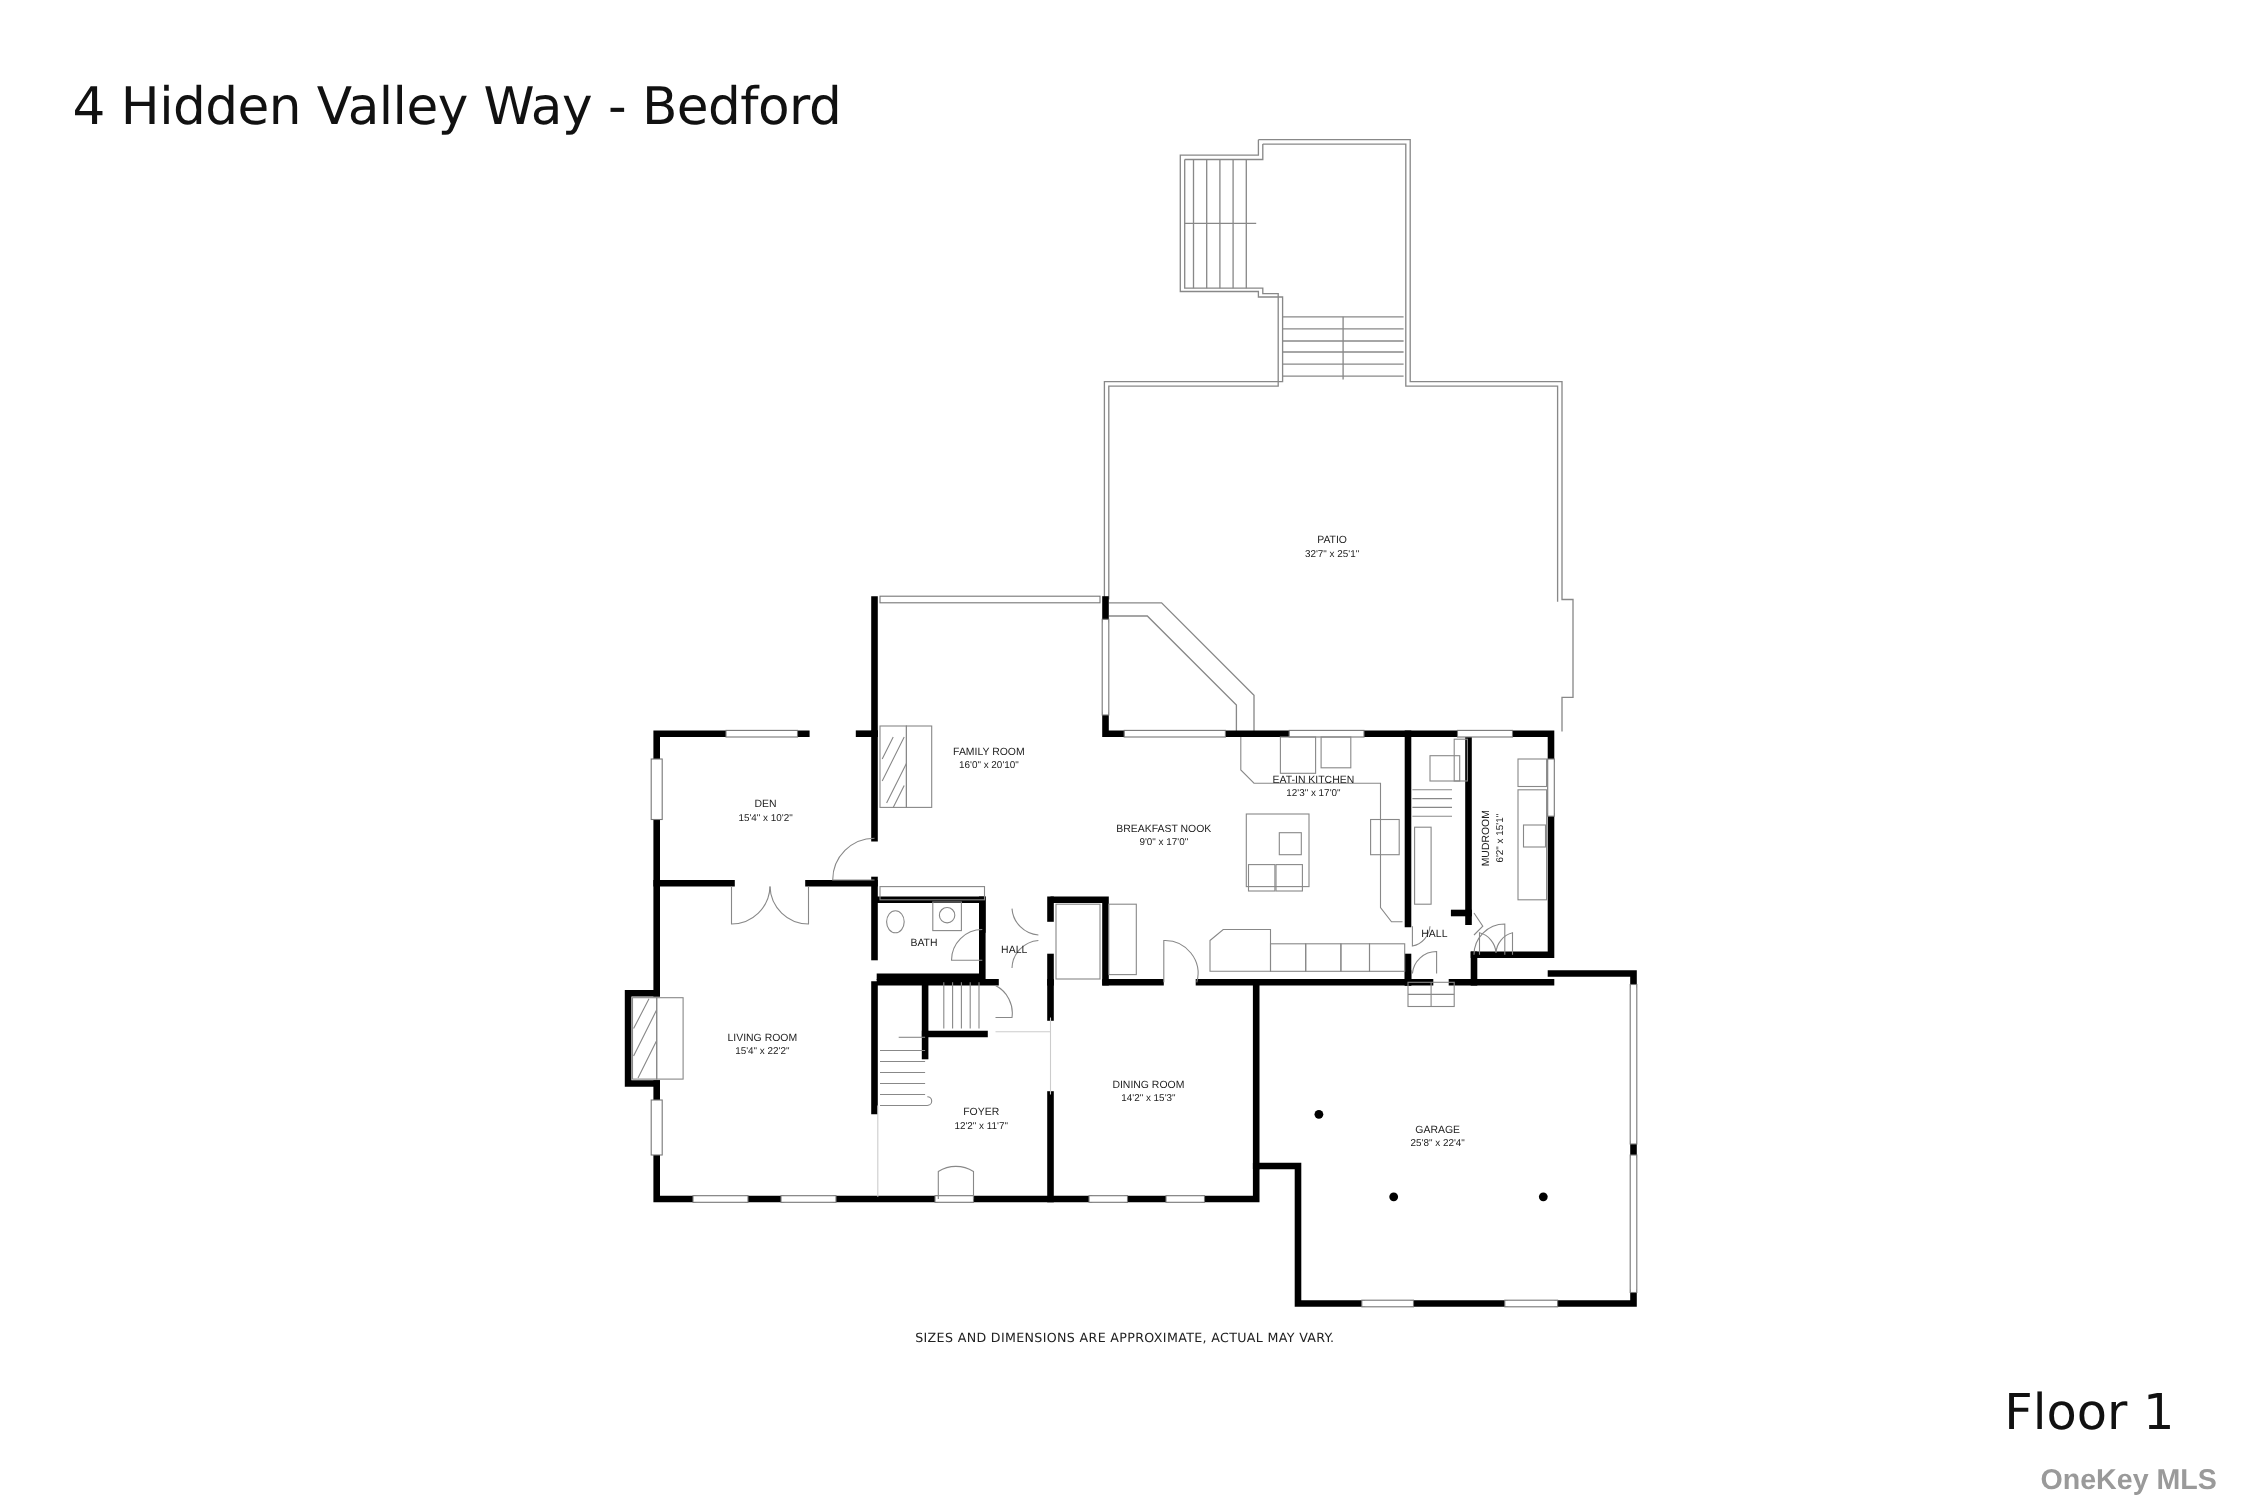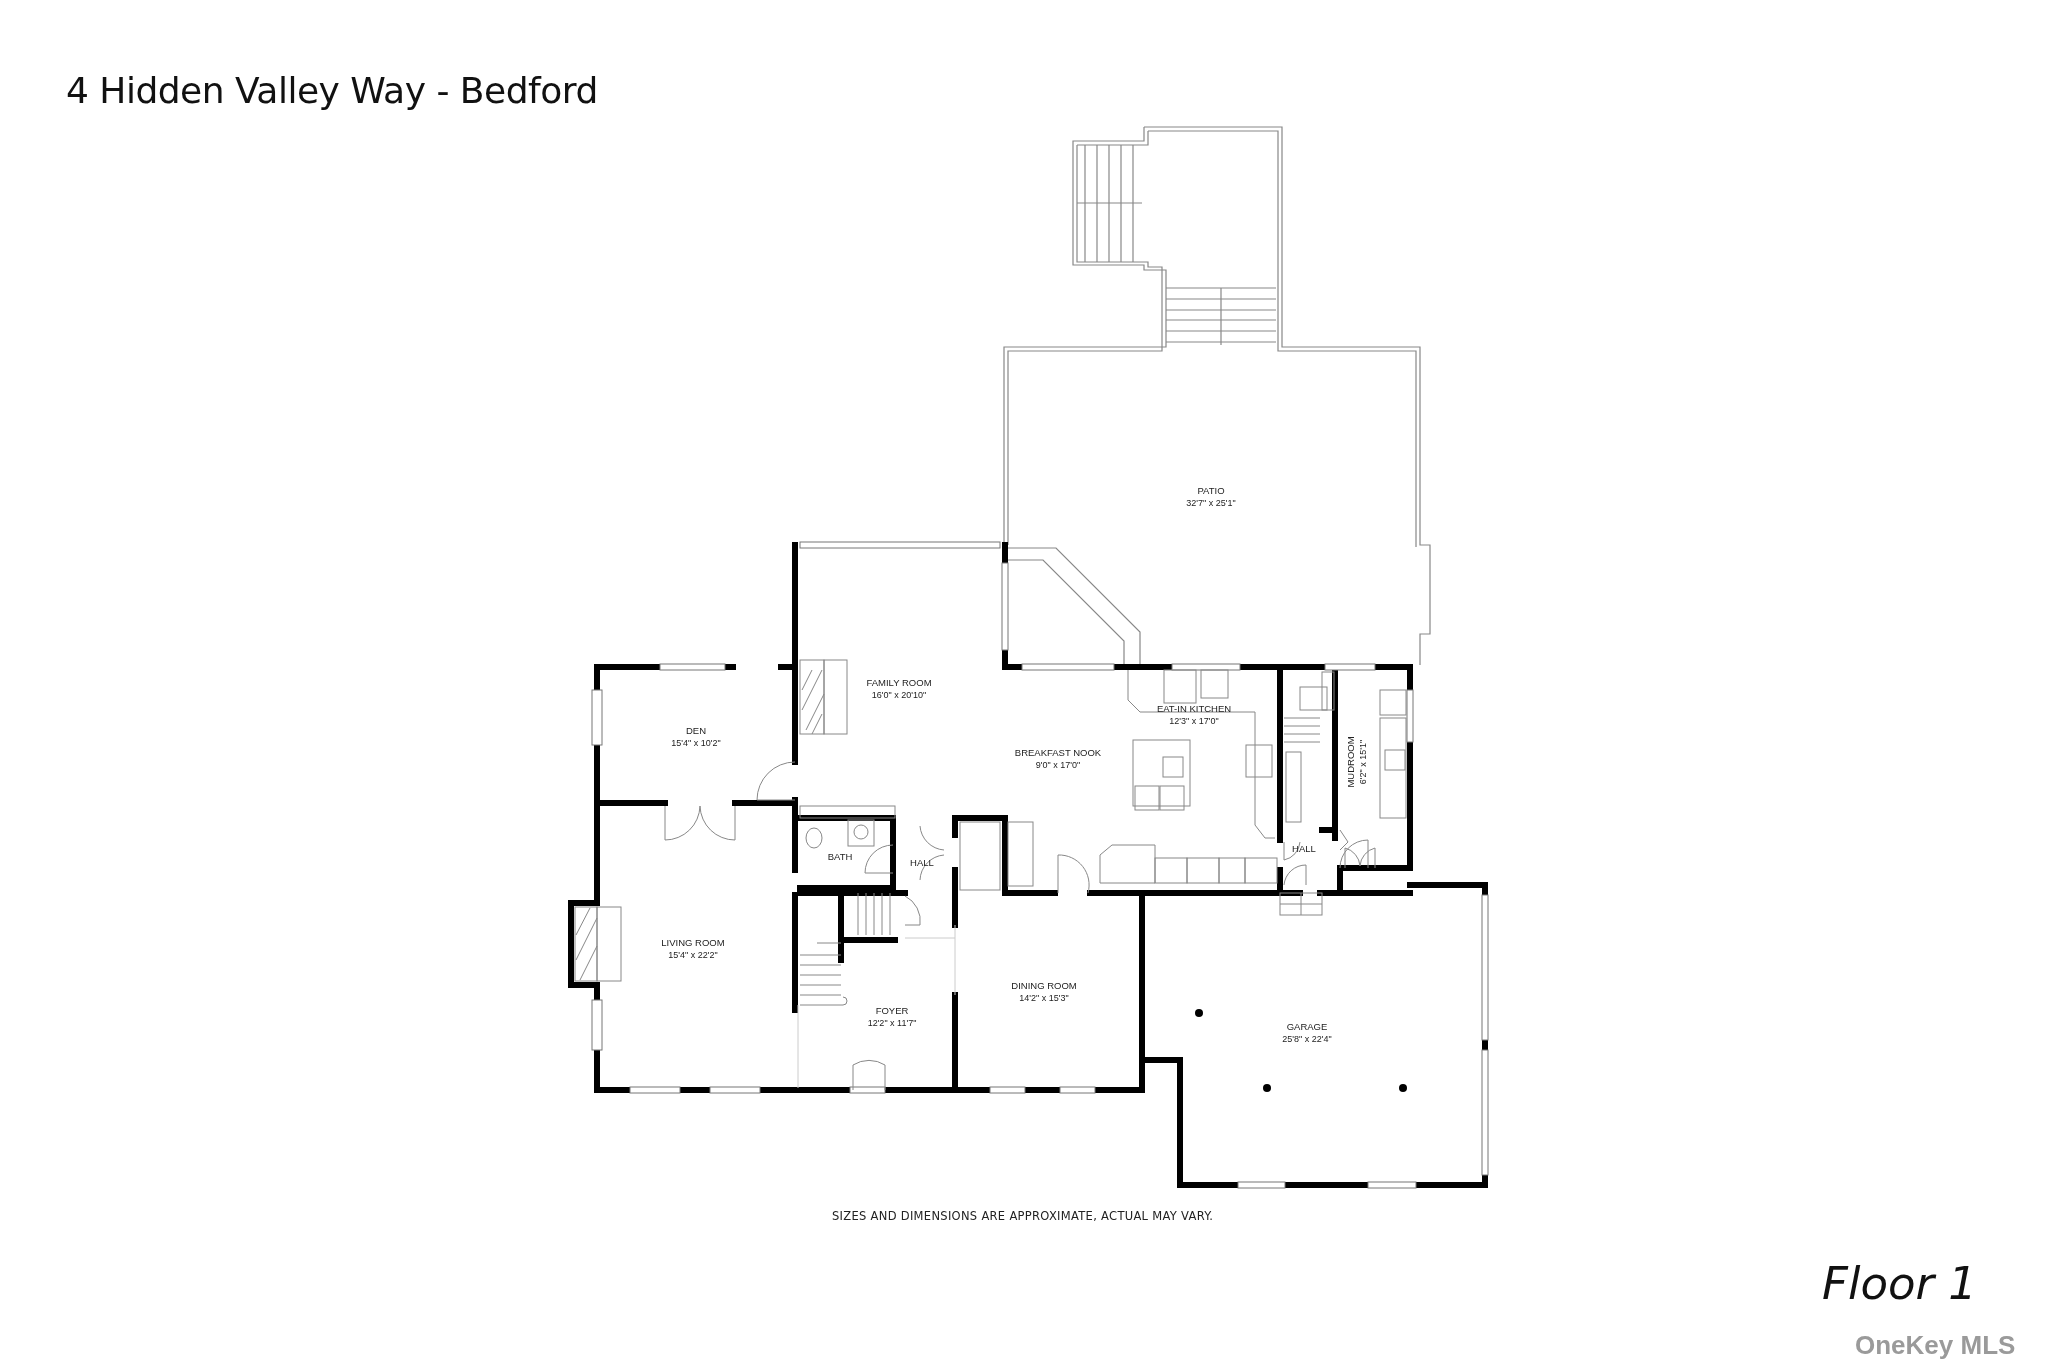--- a/index.html
+++ b/index.html
@@ -4,7 +4,7 @@
 <style>
   html, body { margin:0; padding:0; background:#ffffff; }
   body { width:2048px; height:1364px; position:relative; overflow:hidden; font-family:"Liberation Sans", sans-serif; }
-  .title { position:absolute; left:66px; top:70px; font-family:"DejaVu Sans", sans-serif; font-size:36px; color:#111; letter-spacing:-0.5px; }
+  .title { position:absolute; left:66px; top:70px; font-family:"DejaVu Sans", sans-serif; font-size:47px; color:#111; letter-spacing:-0.5px; }
   .floor-label { position:absolute; left:1822px; top:1257px; font-family:"DejaVu Sans", sans-serif; font-size:45px; color:#111;font-style:italic; }
   .watermark { position:absolute; left:1855px; top:1330px; font-size:26px; color:#9a9a9a;font-weight:bold; }
   .disclaimer { position:absolute; left:832px; top:1209px; font-family:"DejaVu Sans", sans-serif; font-size:11.5px; color:#222; letter-spacing:0.3px; }

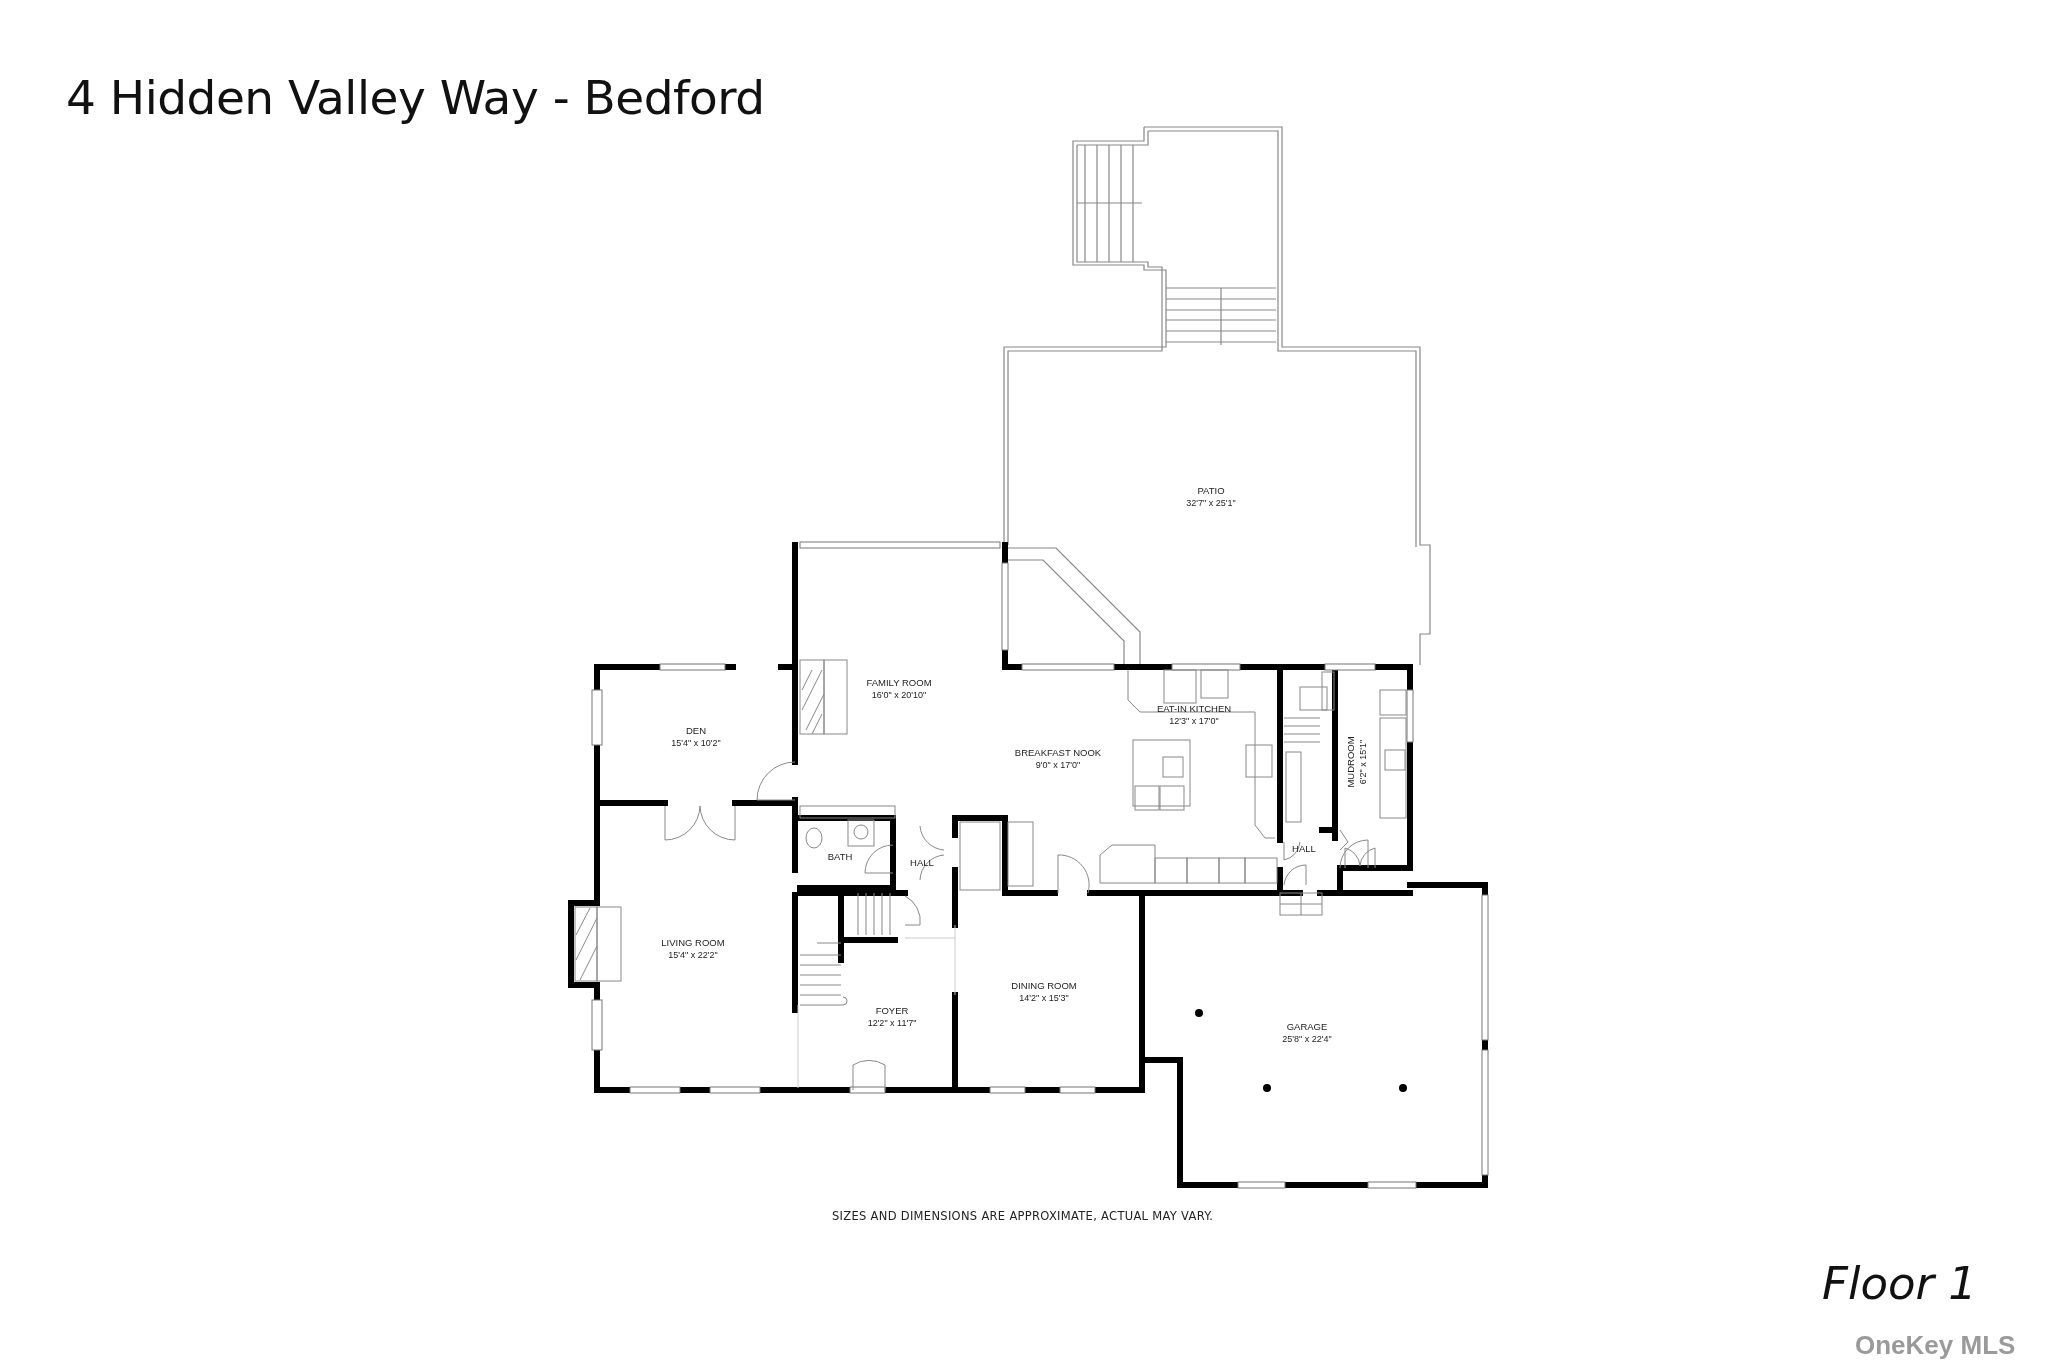--- a/index.html
+++ b/index.html
@@ -5,7 +5,7 @@
   html, body { margin:0; padding:0; background:#ffffff; }
   body { width:2048px; height:1364px; position:relative; overflow:hidden; font-family:"Liberation Sans", sans-serif; }
   .title { position:absolute; left:66px; top:70px; font-family:"DejaVu Sans", sans-serif; font-size:47px; color:#111; letter-spacing:-0.5px; }
-  .floor-label { position:absolute; left:1822px; top:1257px; font-family:"DejaVu Sans", sans-serif; font-size:45px; color:#111;font-style:italic; }
+  .floor-label { position:absolute; left:1822px; top:1257px; font-family:"DejaVu Sans", sans-serif; font-size:45px; color:#111; }
   .watermark { position:absolute; left:1855px; top:1330px; font-size:26px; color:#9a9a9a;font-weight:bold; }
   .disclaimer { position:absolute; left:832px; top:1209px; font-family:"DejaVu Sans", sans-serif; font-size:11.5px; color:#222; letter-spacing:0.3px; }
   svg.plan { position:absolute; left:0; top:0; }

